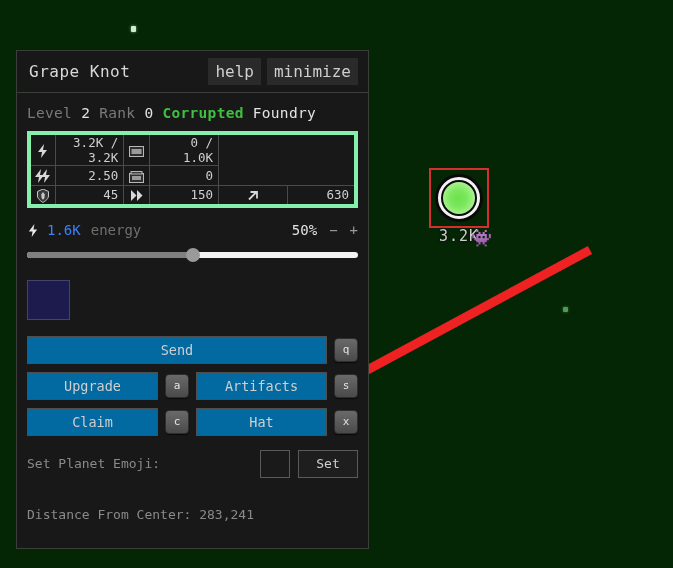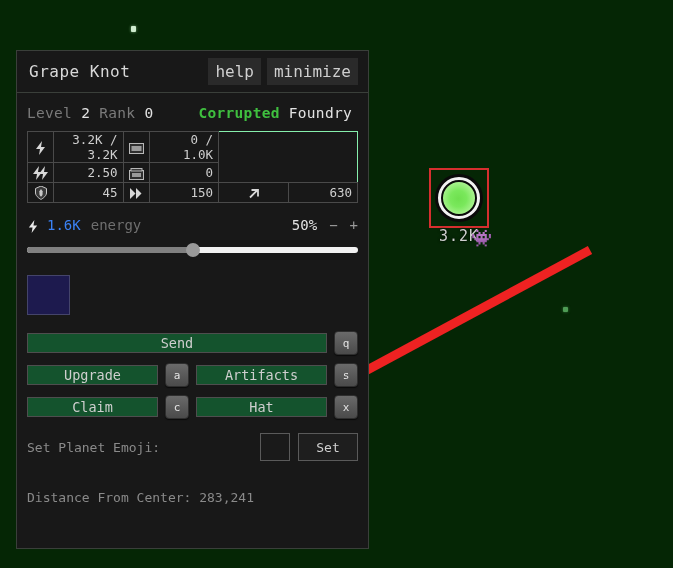--- a/index.html
+++ b/index.html
@@ -54,7 +54,7 @@
   #headline { font-size: 14.5px; margin-bottom: 10px; letter-spacing: .3px; white-space: nowrap; }
   #headline .dim { color: #7a7a7a; }
   #headline .val { color: #e2e2e2; }
-  #headline .corrupt { color: #3fbf3f; font-weight: bold; margin-left: 36px; }
+  #headline .corrupt { color: #3fbf3f; font-weight: bold; }
 
   
   #stats { width: 100%; border-collapse: collapse; border: 1px solid #86efac; table-layout: fixed; }

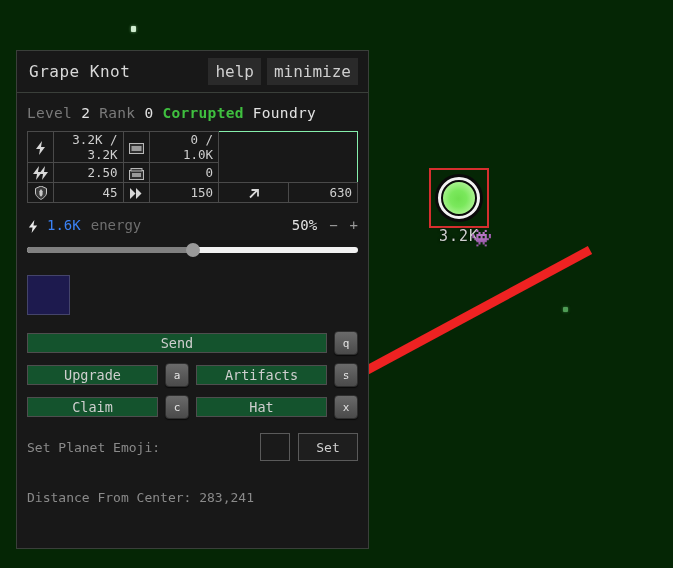--- a/index.html
+++ b/index.html
@@ -57,7 +57,7 @@
   #headline .corrupt { color: #3fbf3f; font-weight: bold; }
 
   
-  #stats { width: 100%; border-collapse: collapse; border: 1px solid #86efac; table-layout: fixed; }
+  #stats { width: 100%; border-collapse: collapse; border: 4px solid #86efac; table-layout: fixed; }
   #stats td { border: 1px solid #4a4a4a; height: 20px; padding: 0 5px; font-size: 12.5px; color: #cfcfcf; }
   #stats td.ic { width: 26px; text-align: center; color: #cfcfcf; padding: 0; }
   #stats td.vl { text-align: right; }

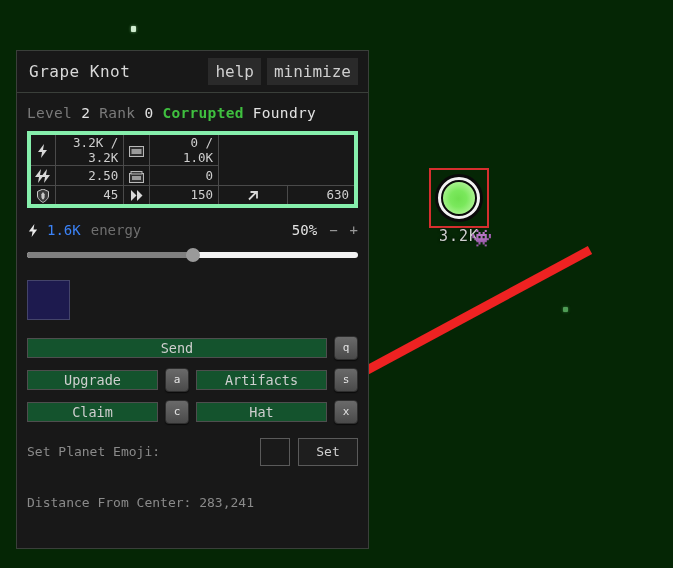--- a/index.html
+++ b/index.html
@@ -89,8 +89,8 @@
   .btn-rows { margin-top: 16px; }
   .brow { display: flex; align-items: center; gap: 7px; margin-bottom: 8px; }
   .gbtn {
-    background: #14532d; border: 1px solid #4e4e4e; color: #cfcfcf;
-    font-family: inherit; font-size: 13.5px; height: 20px; cursor: pointer;
+    background: #0369a1; border: 1px solid #4e4e4e; color: #cfcfcf;
+    font-family: inherit; font-size: 13.5px; height: 28px; cursor: pointer;
     display: flex; align-items: center; justify-content: center;
   }
   .gbtn.wide { flex: 1; }

